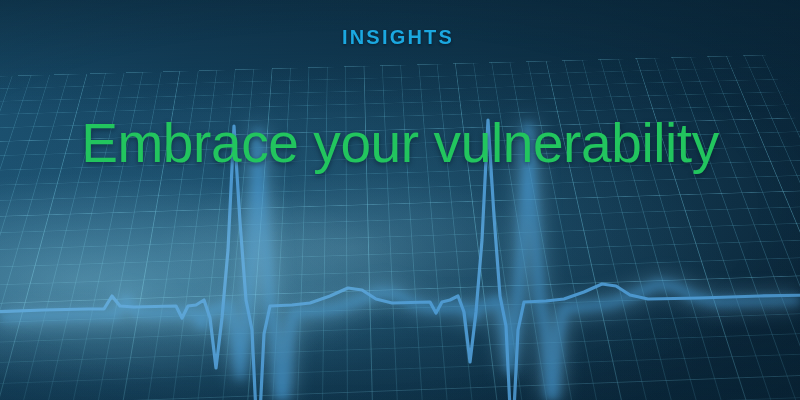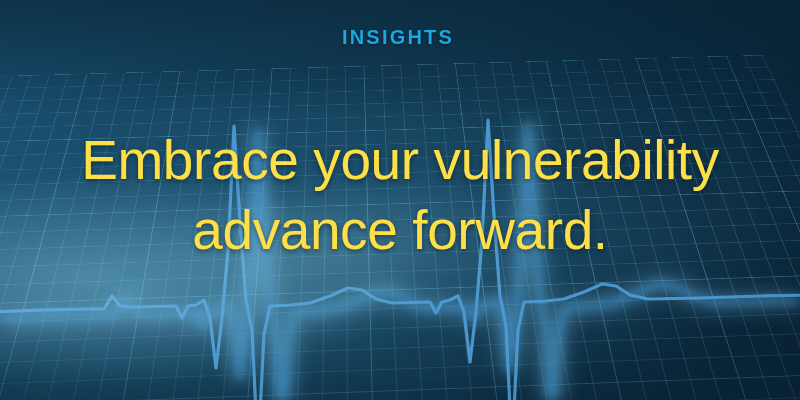--- a/index.html
+++ b/index.html
@@ -88,14 +88,13 @@
     position:absolute;
     left:0;right:0;top:108px;
     text-align:center;
-    color:#fde047;
+    color:#22c55e;
     font-size:55px;
     line-height:70px;
     font-weight:300;
     letter-spacing:-0.4px;
     text-shadow:0 2px 5px rgba(5,24,38,.55);
     padding:0 54px;
-    margin-top:17px;
   }
   .headline .ln{display:block;white-space:nowrap;}
 </style>

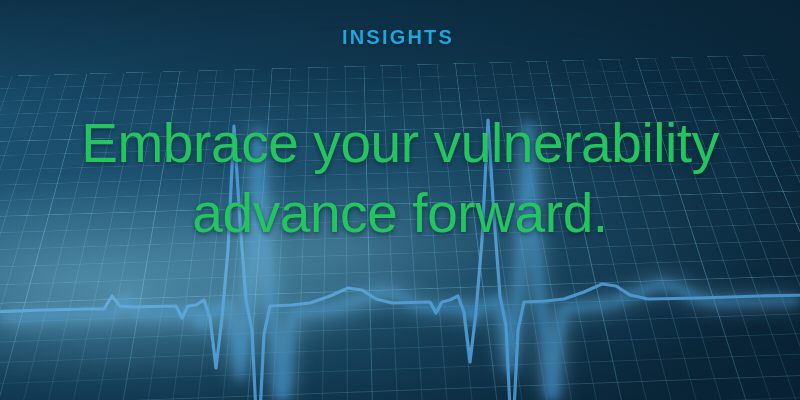--- a/index.html
+++ b/index.html
@@ -132,7 +132,6 @@
 
     <div class="headline">
       <span class="ln">Embrace your vulnerability</span>
-      <span class="ln">advance forward.</span>
     </div>
 
   </div>

